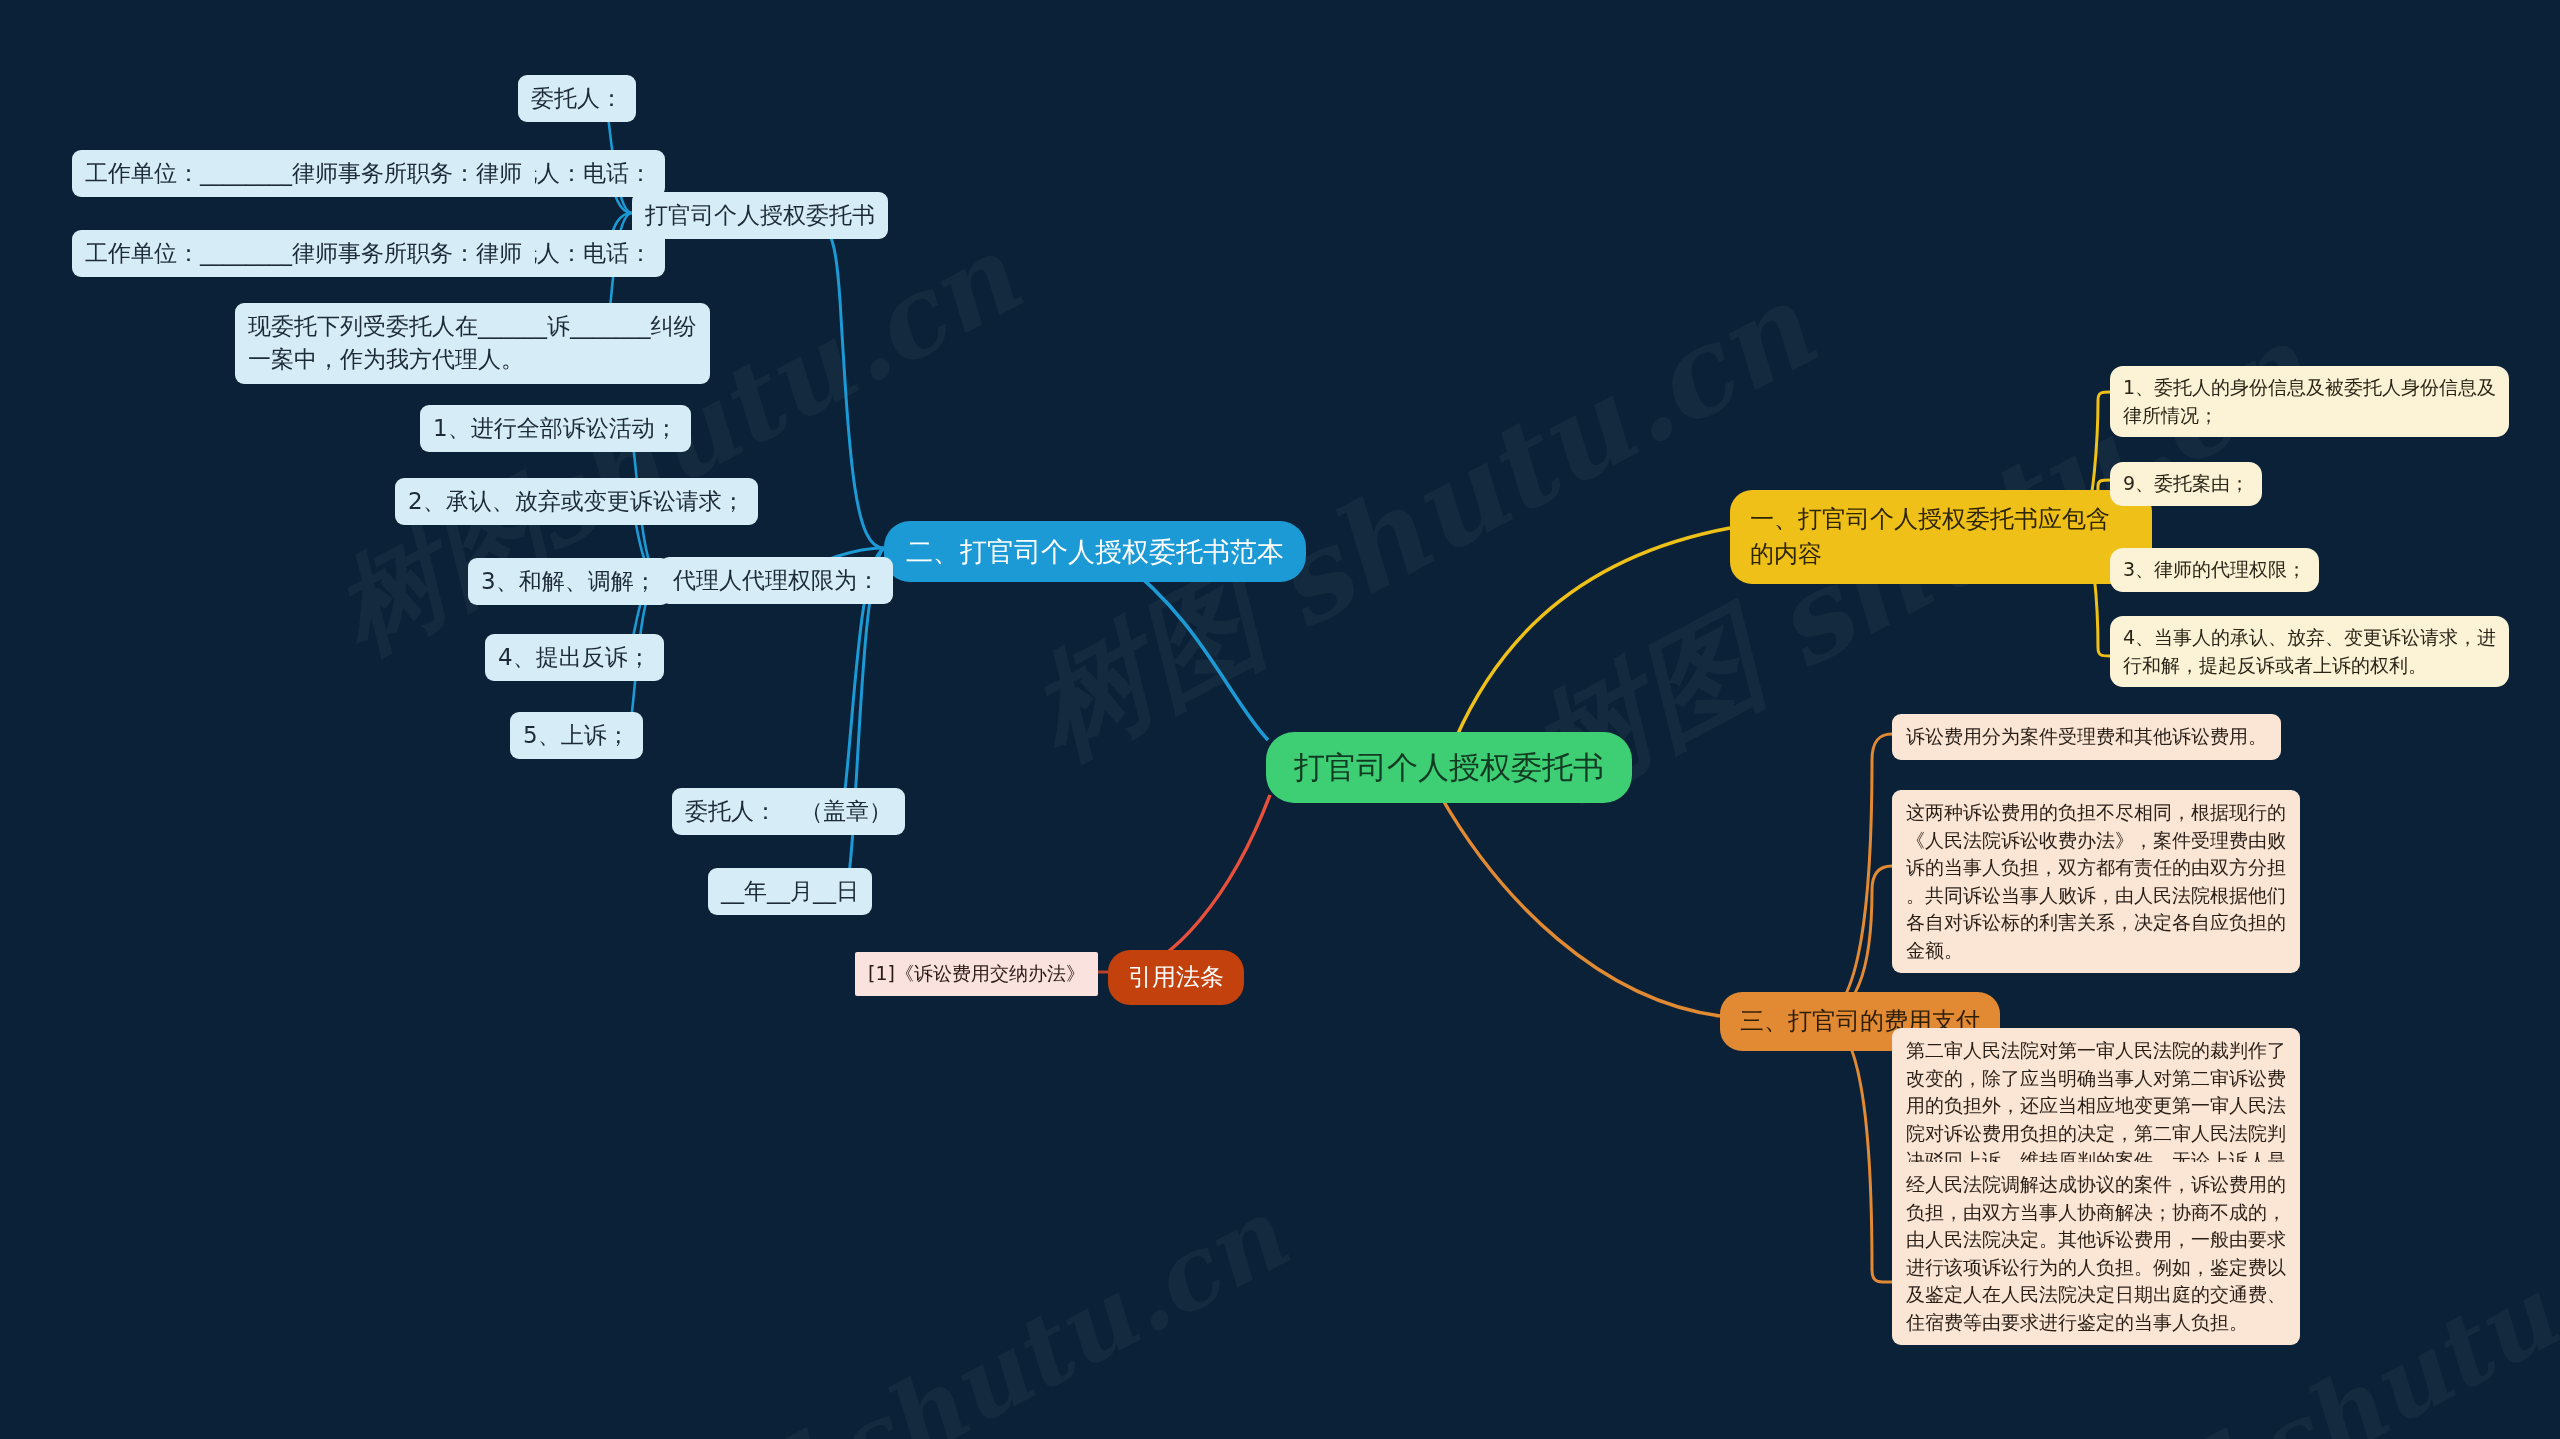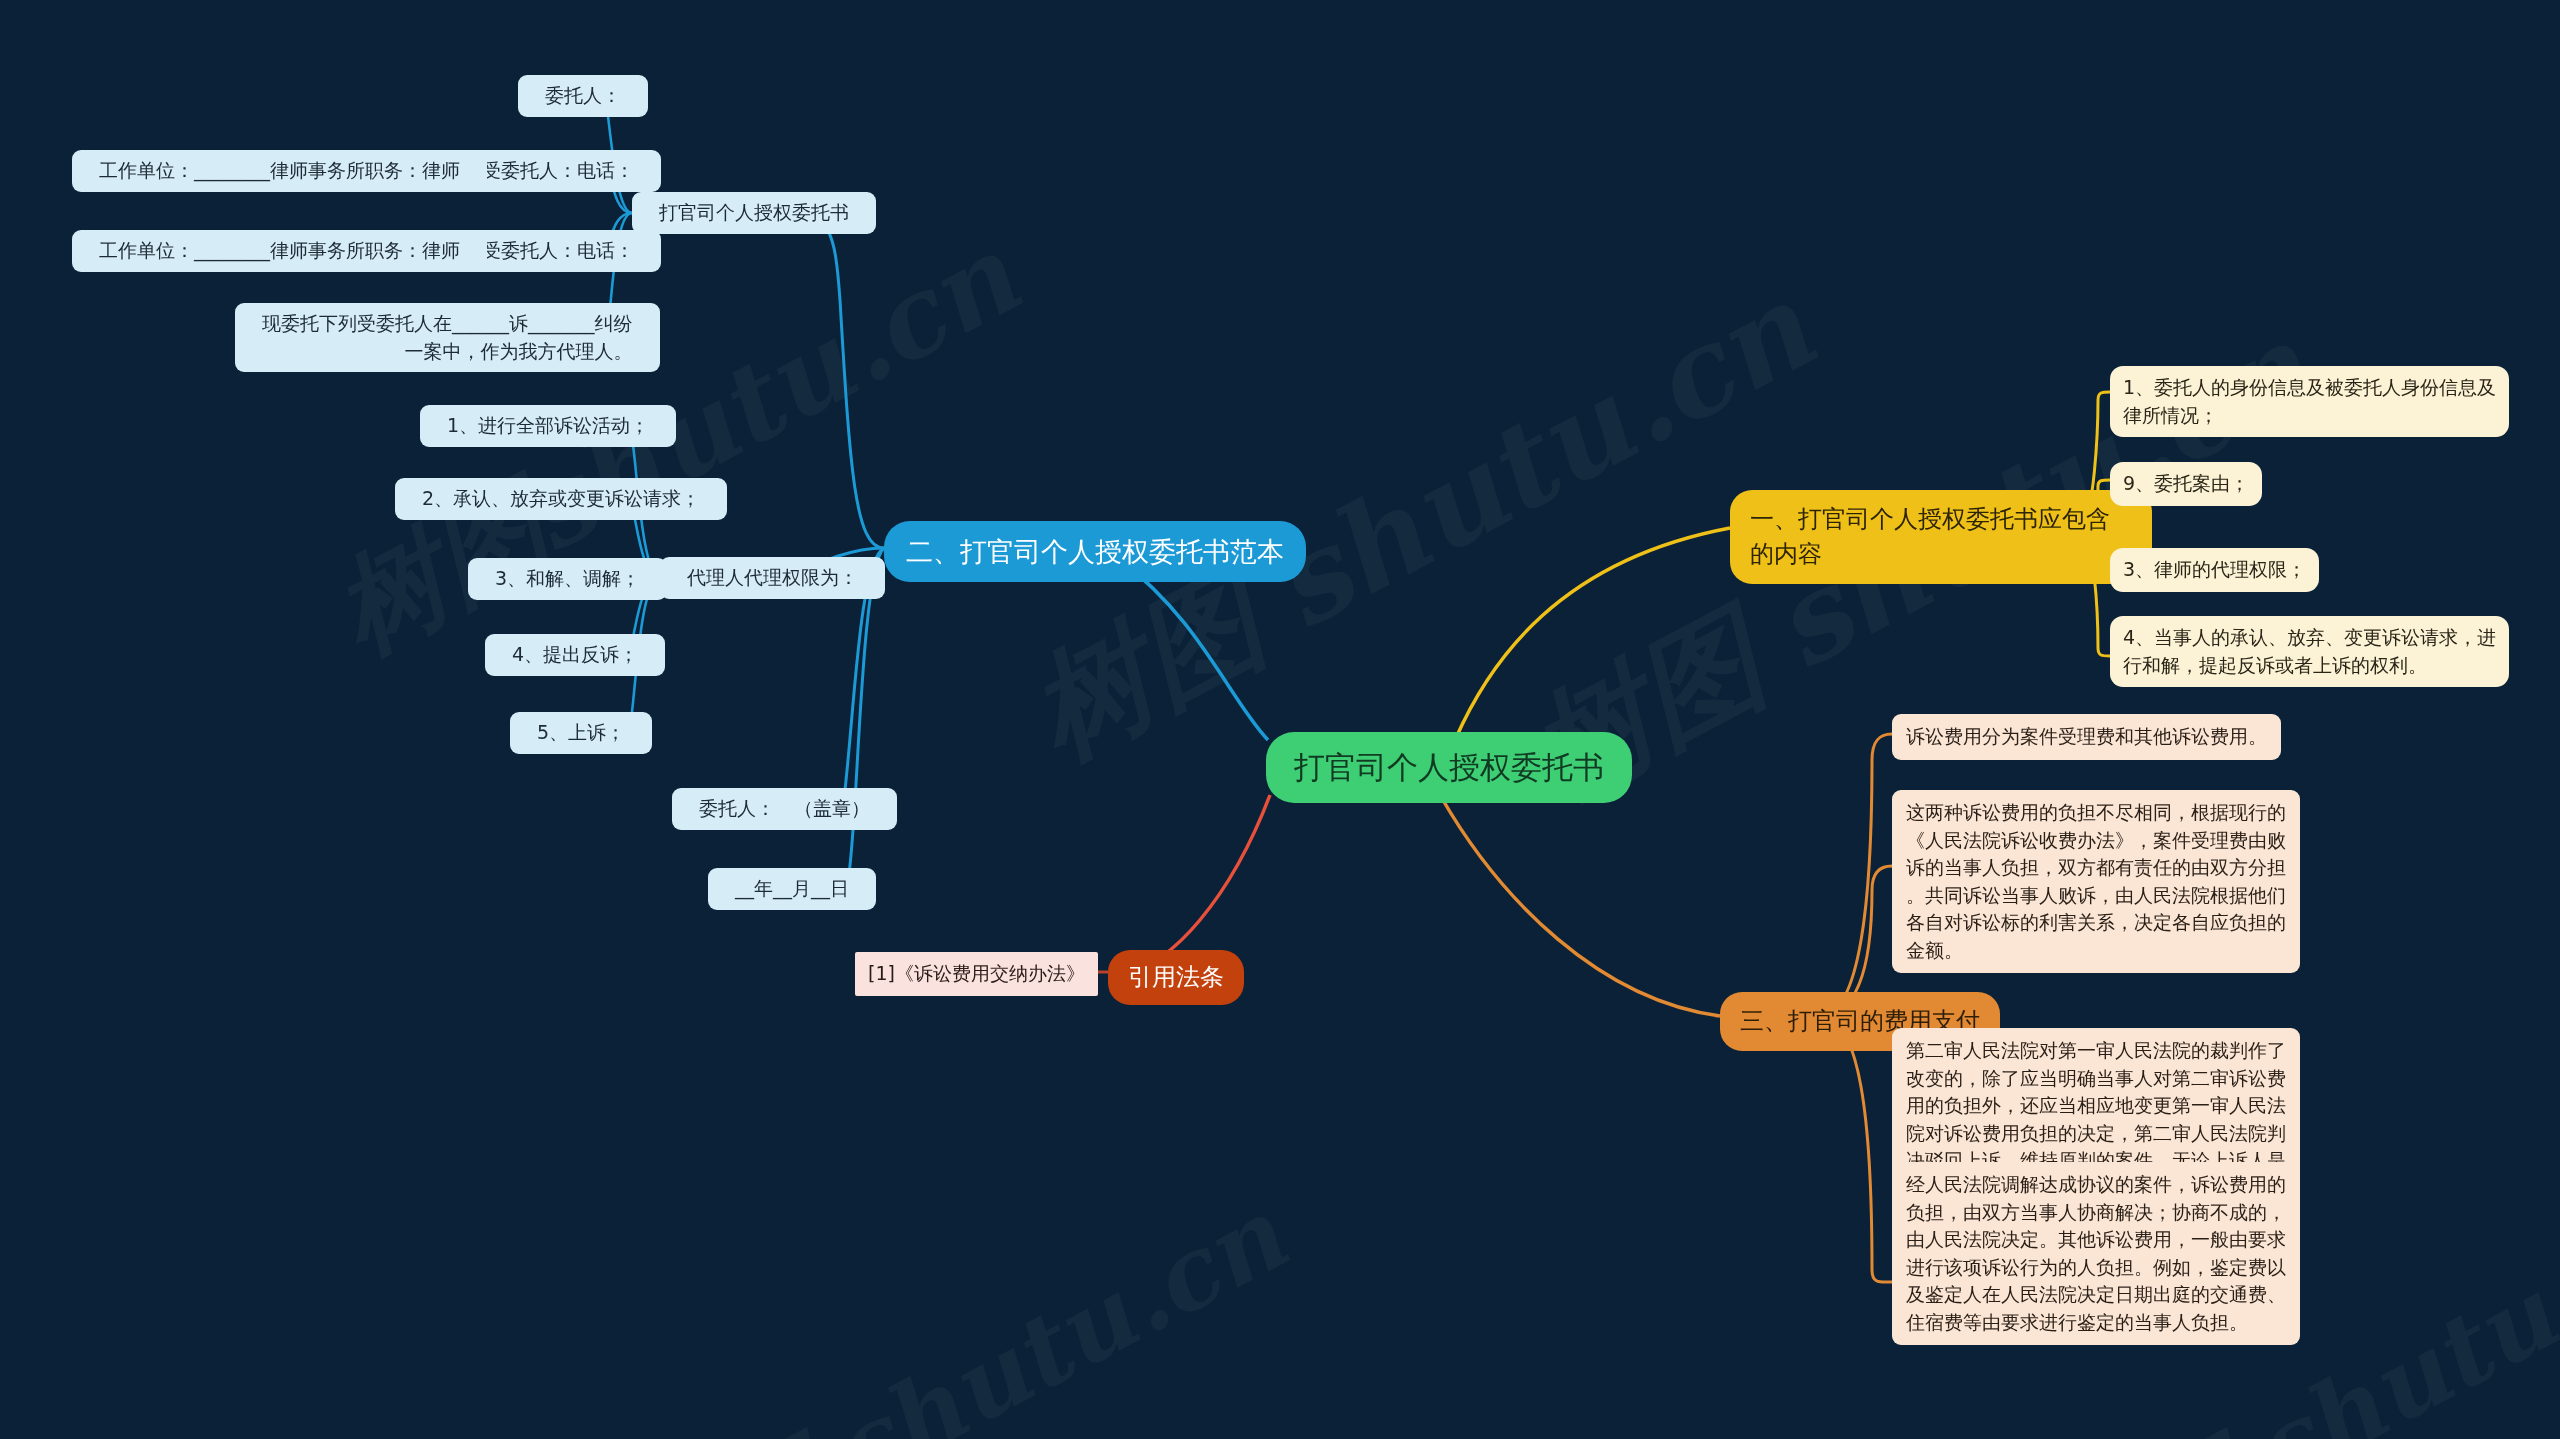--- a/index.html
+++ b/index.html
@@ -17,7 +17,7 @@
 
   
   .n-blue{background:#d6ecf7;color:#1d2b36;border-radius:9px;
-          padding:7px 27px;font-size:19px;text-align:right;}
+          padding:7px 13px;font-size:23px;}
   
   .n-bluepill{background:#1c9ad6;color:#ffffff;border-radius:26px;
               padding:11px 22px;font-size:27px;font-weight:500;}

